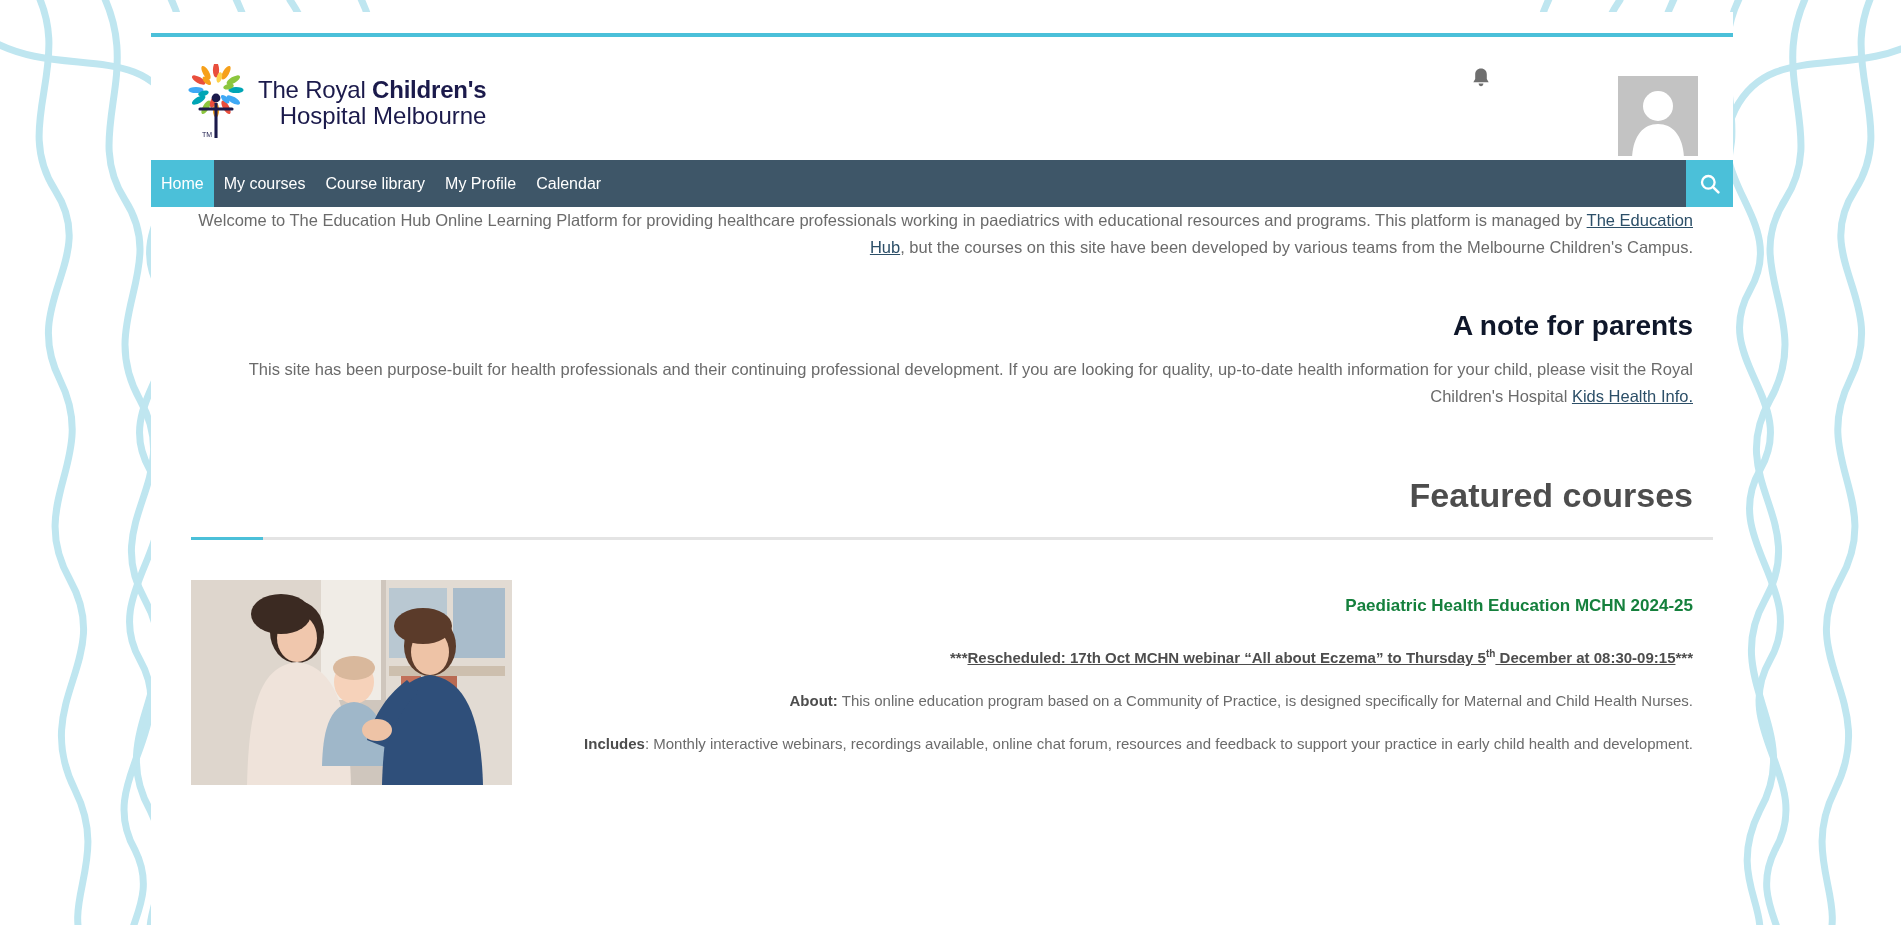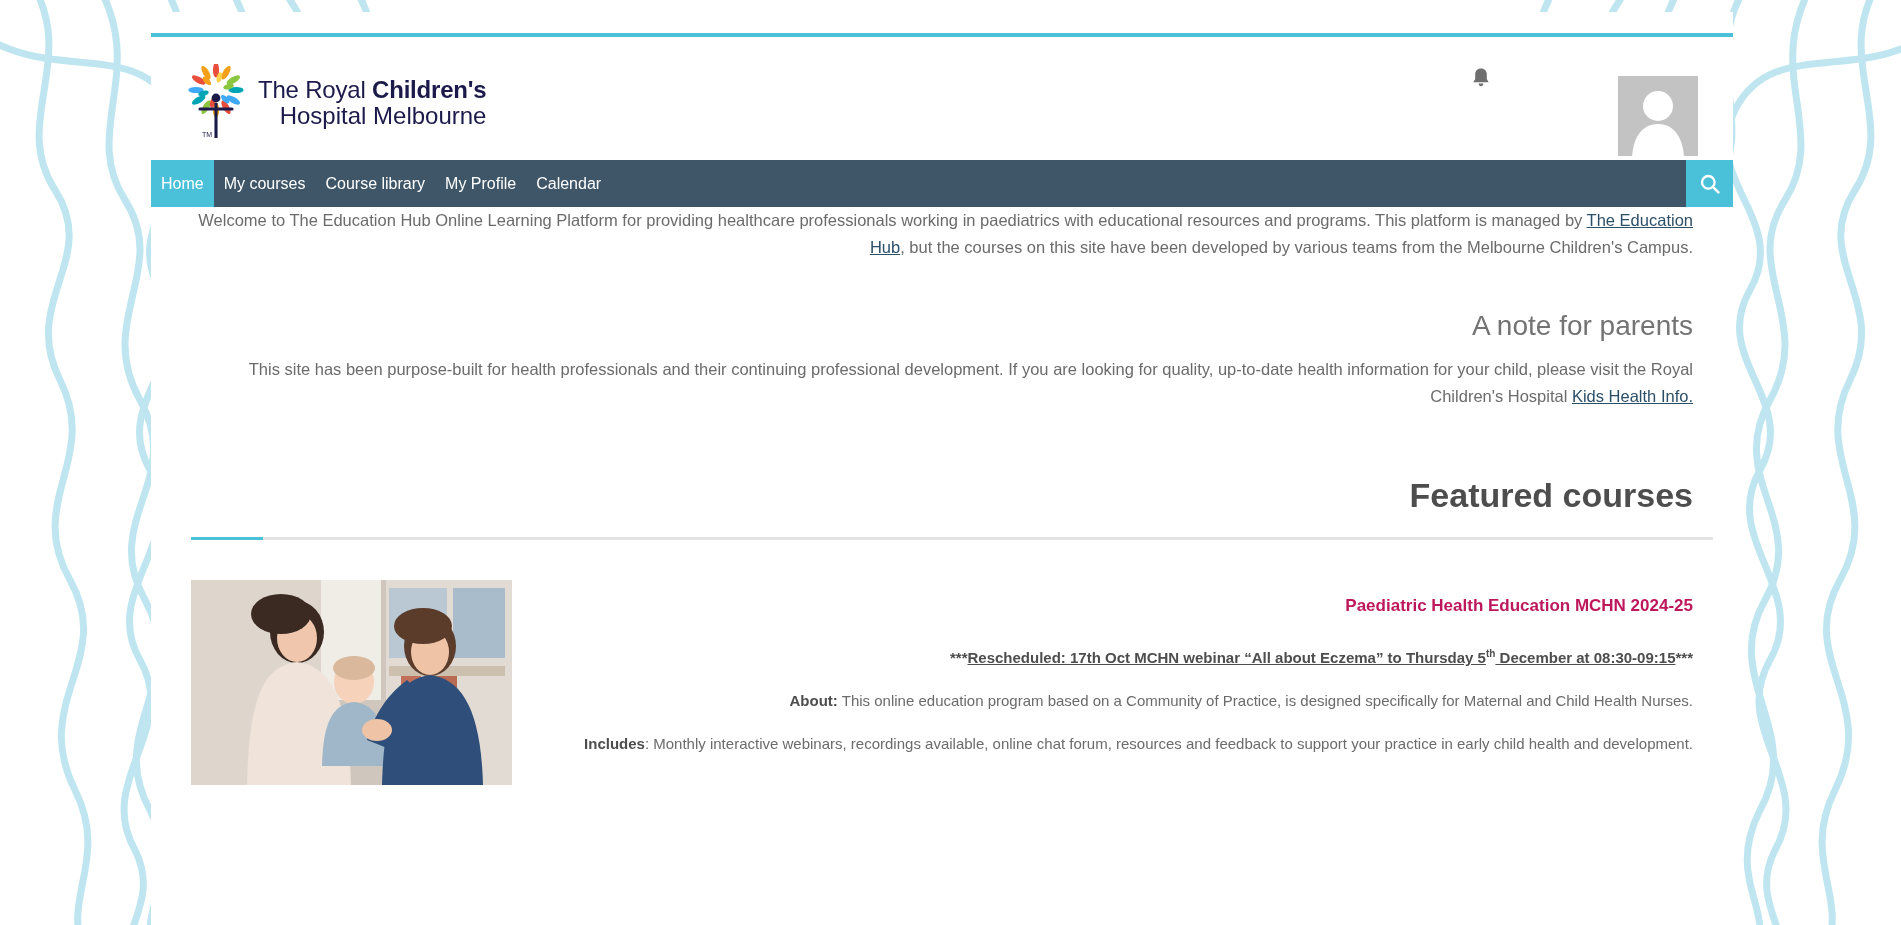--- a/index.html
+++ b/index.html
@@ -90,7 +90,7 @@
     margin:60px 0 16px 0; letter-spacing:-0.3px;
   }
   h2.section-heading {
-    font-size:28px; color:#737373; font-weight:normal;
+    font-size:28px; color:#0f172a; font-weight:bold;
     margin:50px 0 14px 0;
   }
   p.body {

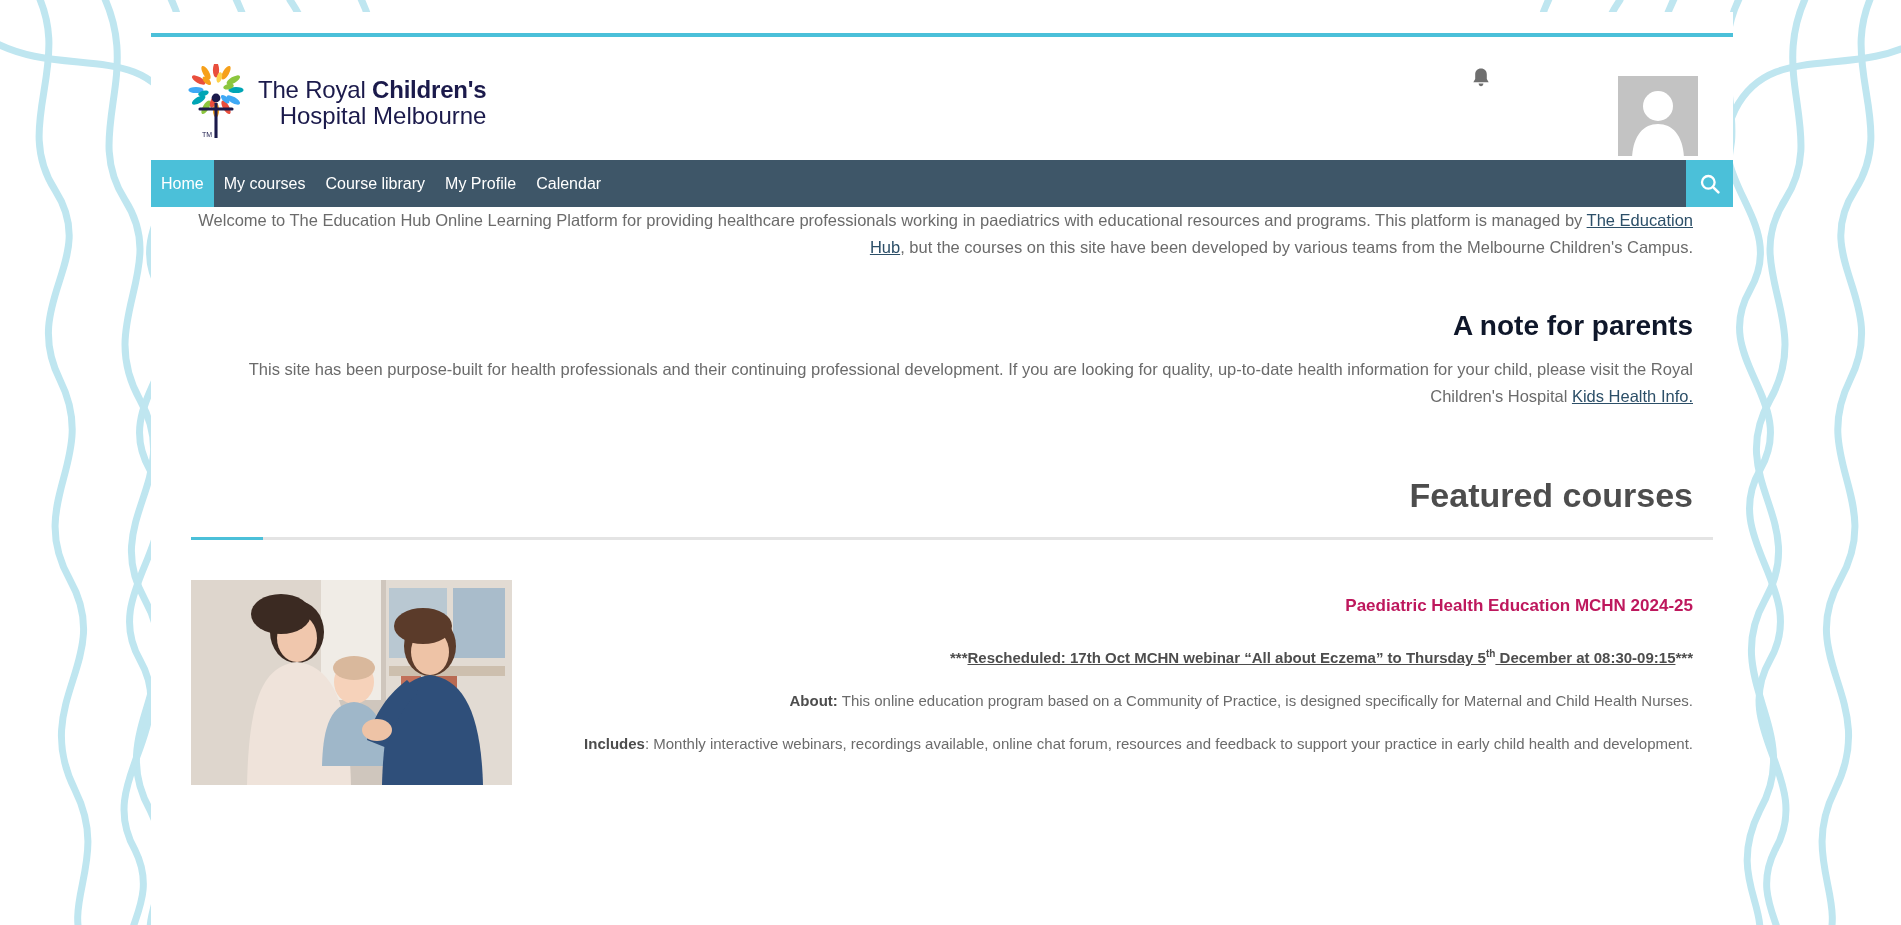--- a/index.html
+++ b/index.html
@@ -121,7 +121,7 @@
   #course-thumb svg { display:block; }
   #course-info { flex:1; padding-top:16px; }
   #course-title {
-    font-size:17px; font-weight:bold; color:#be185d; margin:0 0 30px 0;
+    font-size:17px; font-weight:bold; color:#15803d; margin:0 0 30px 0;
   }
   .course-line { font-size:15px; color:#6b6b6b; line-height:1.55; margin:0 0 20px 0; }
   .course-line b { color:#4d4d4d; }

